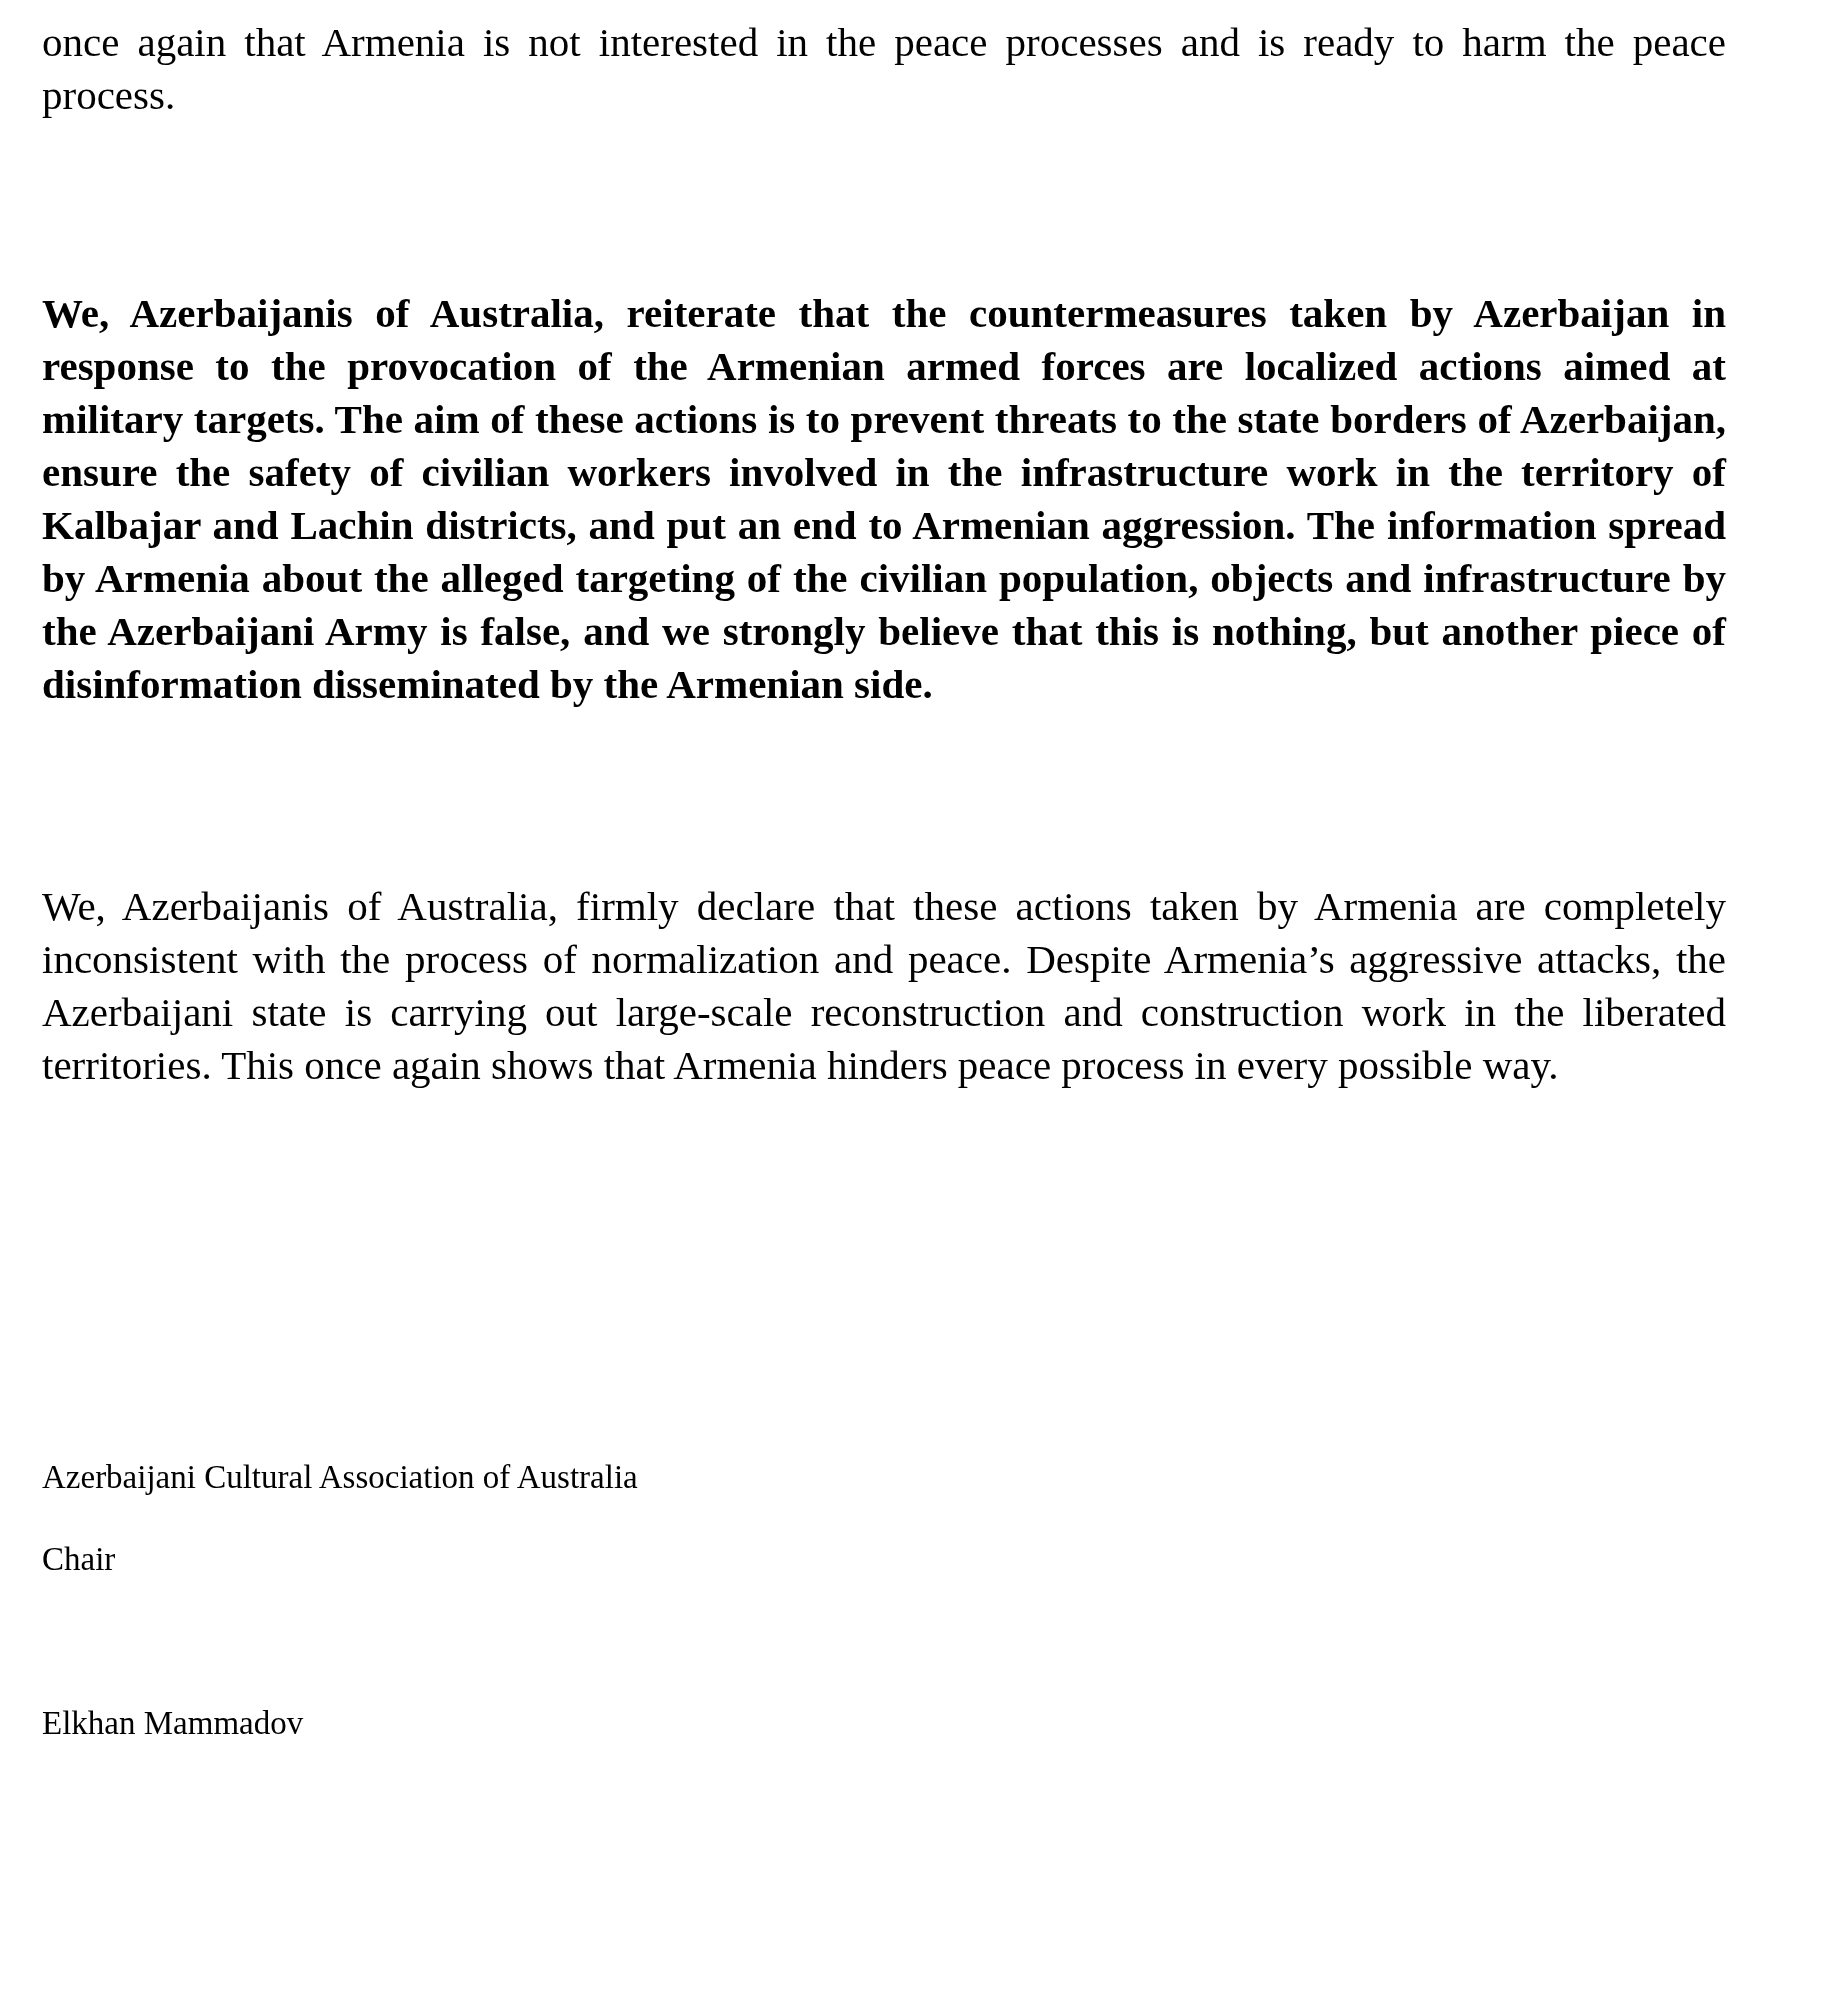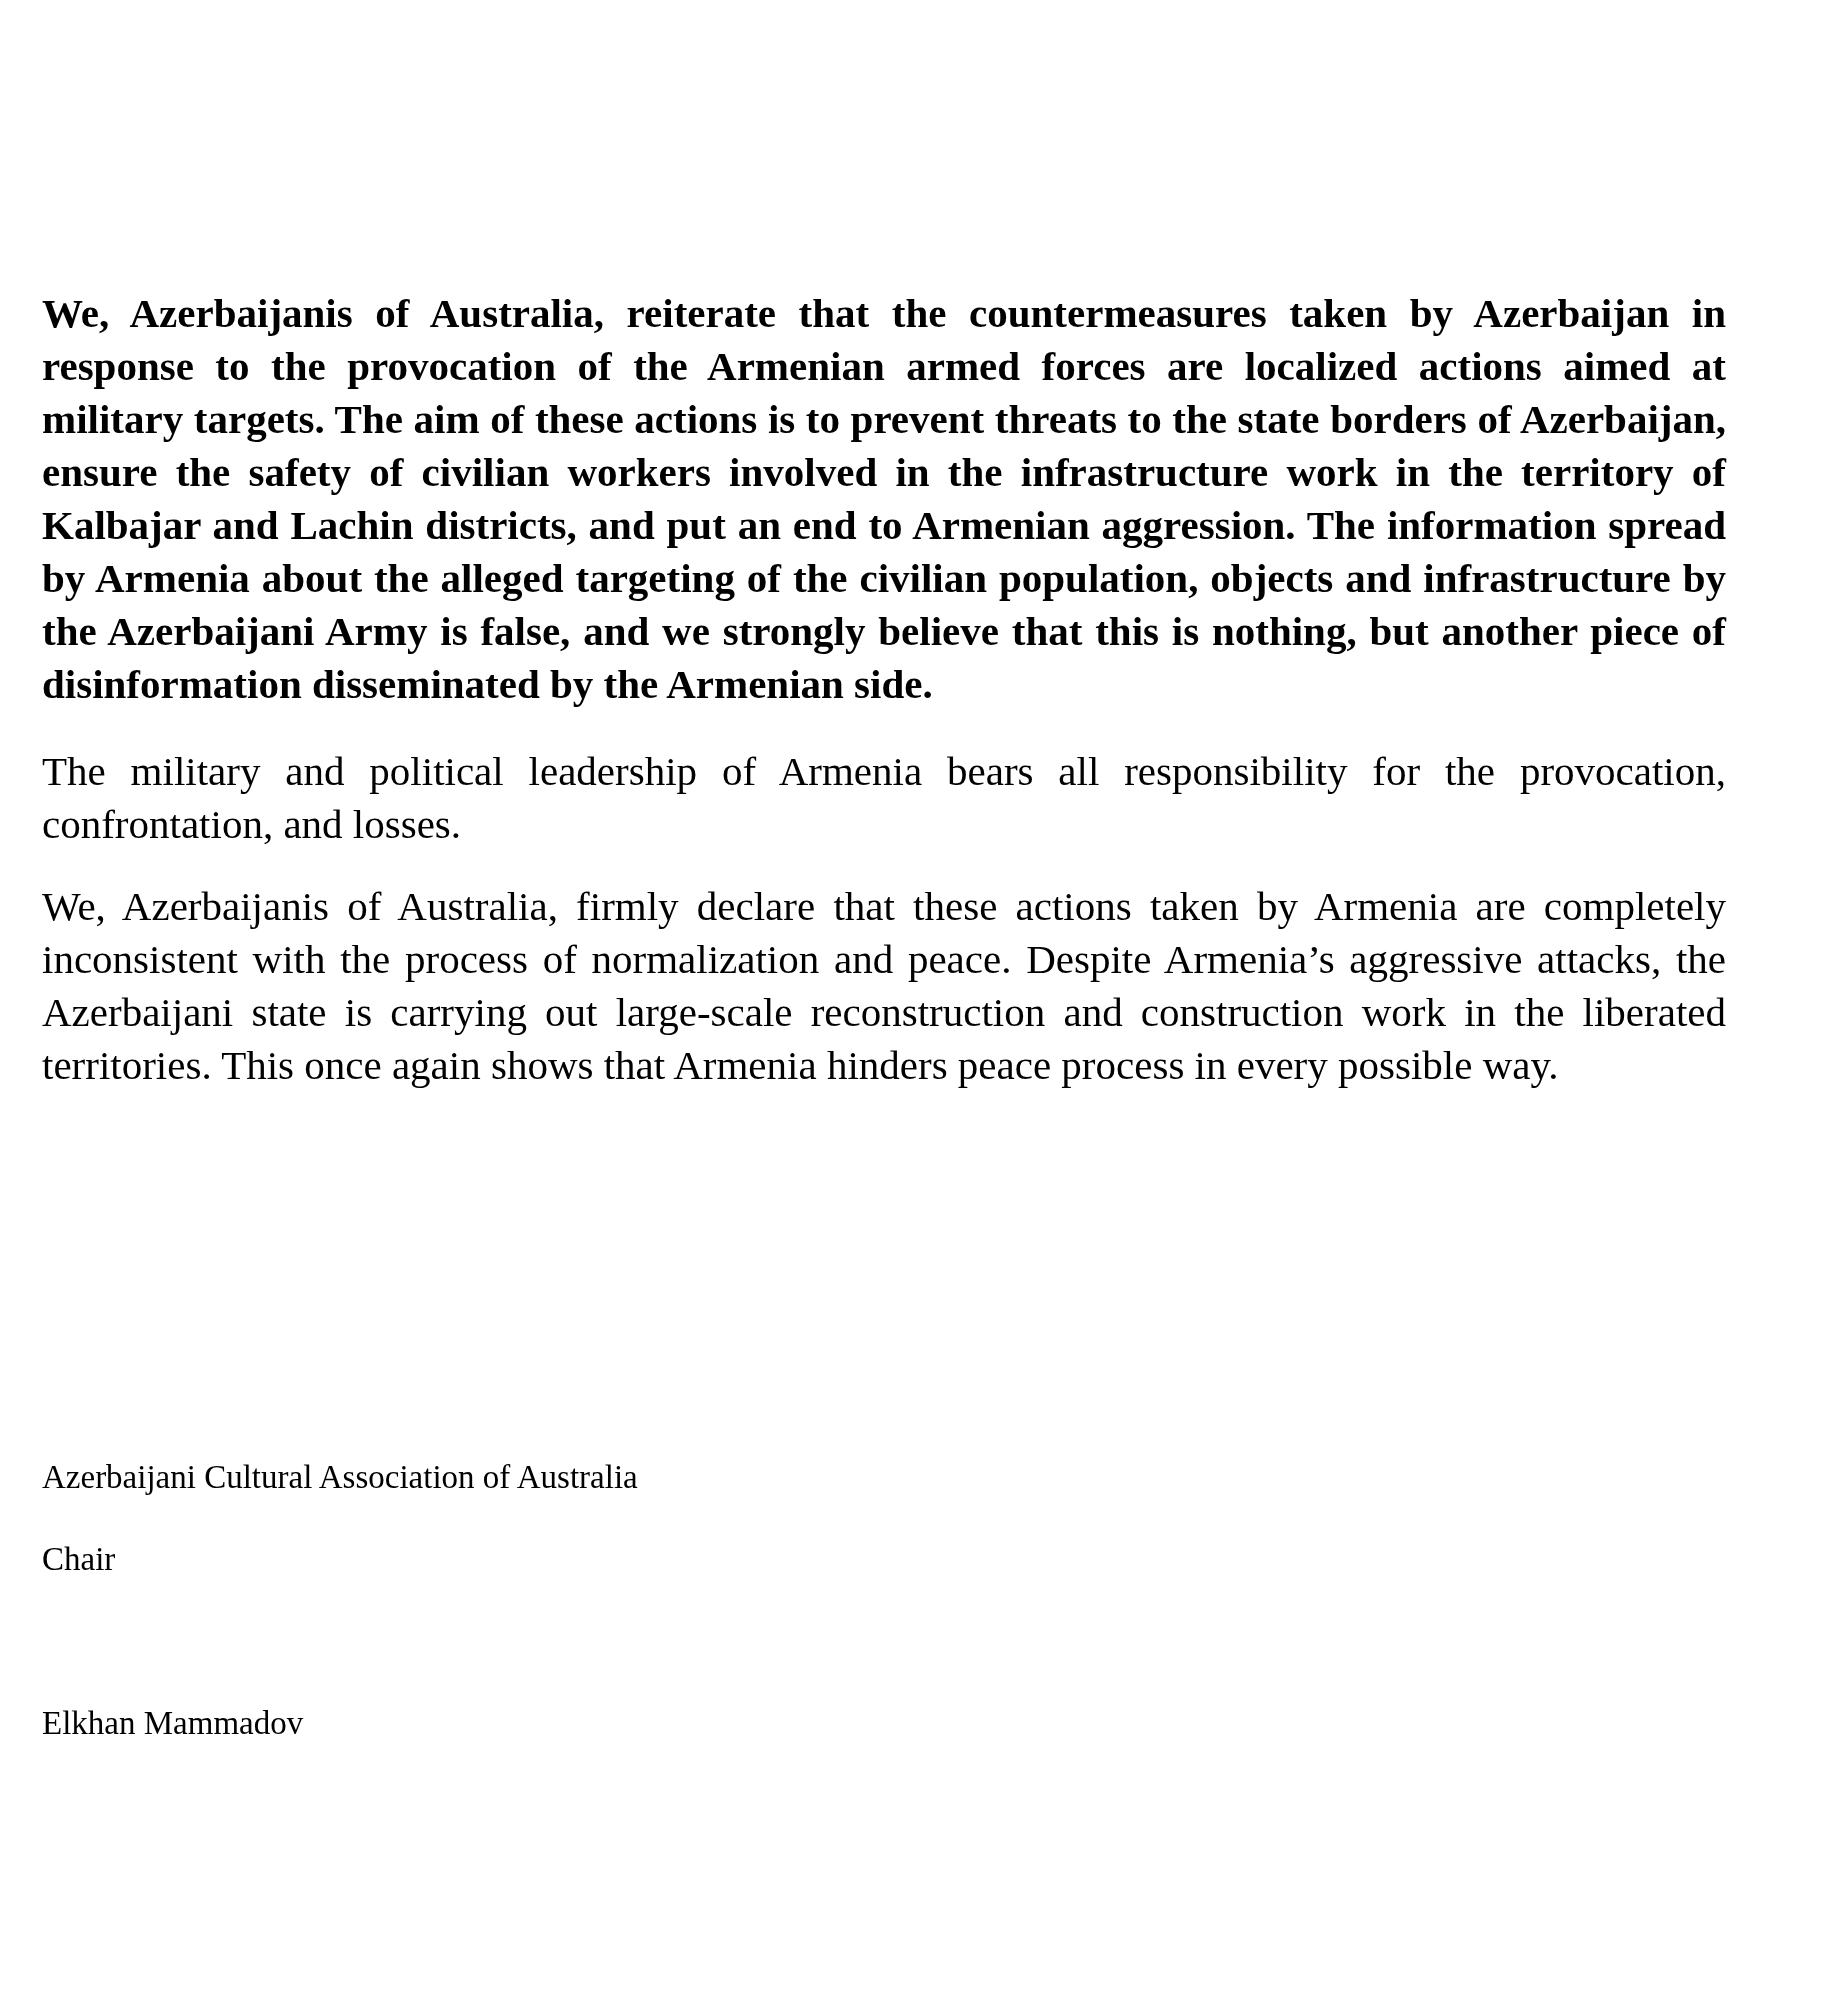--- a/index.html
+++ b/index.html
@@ -57,6 +57,7 @@
 <body>
 
 <div class="page">
+  <p id="p1" class="para">once again that Armenia is not interested in the peace processes and is ready to harm the peace process.</p>
   <p id="p3" class="para">We, Azerbaijanis of Australia, reiterate that the countermeasures taken by Azerbaijan in response to the provocation of the Armenian armed forces are localized actions aimed at military targets. The aim of these actions is to prevent threats to the state borders of Azerbaijan, ensure the safety of civilian workers involved in the infrastructure work in the territory of Kalbajar and Lachin districts, and put an end to Armenian aggression.  The information spread by Armenia about the alleged targeting of the civilian population, objects and infrastructure by the Azerbaijani Army is false, and we strongly believe that this is nothing, but another piece of disinformation disseminated by the Armenian side.</p>
   <p id="p4" class="para">The military and political leadership of Armenia bears all responsibility for the provocation, confrontation, and losses.</p>
   <p id="p5" class="para">We, Azerbaijanis of Australia, firmly declare that these actions taken by Armenia are completely inconsistent with the process of normalization and peace. Despite Armenia’s aggressive attacks, the Azerbaijani state is carrying out large-scale reconstruction and construction work in the liberated territories. This once again shows that Armenia hinders peace process in every possible way.</p>

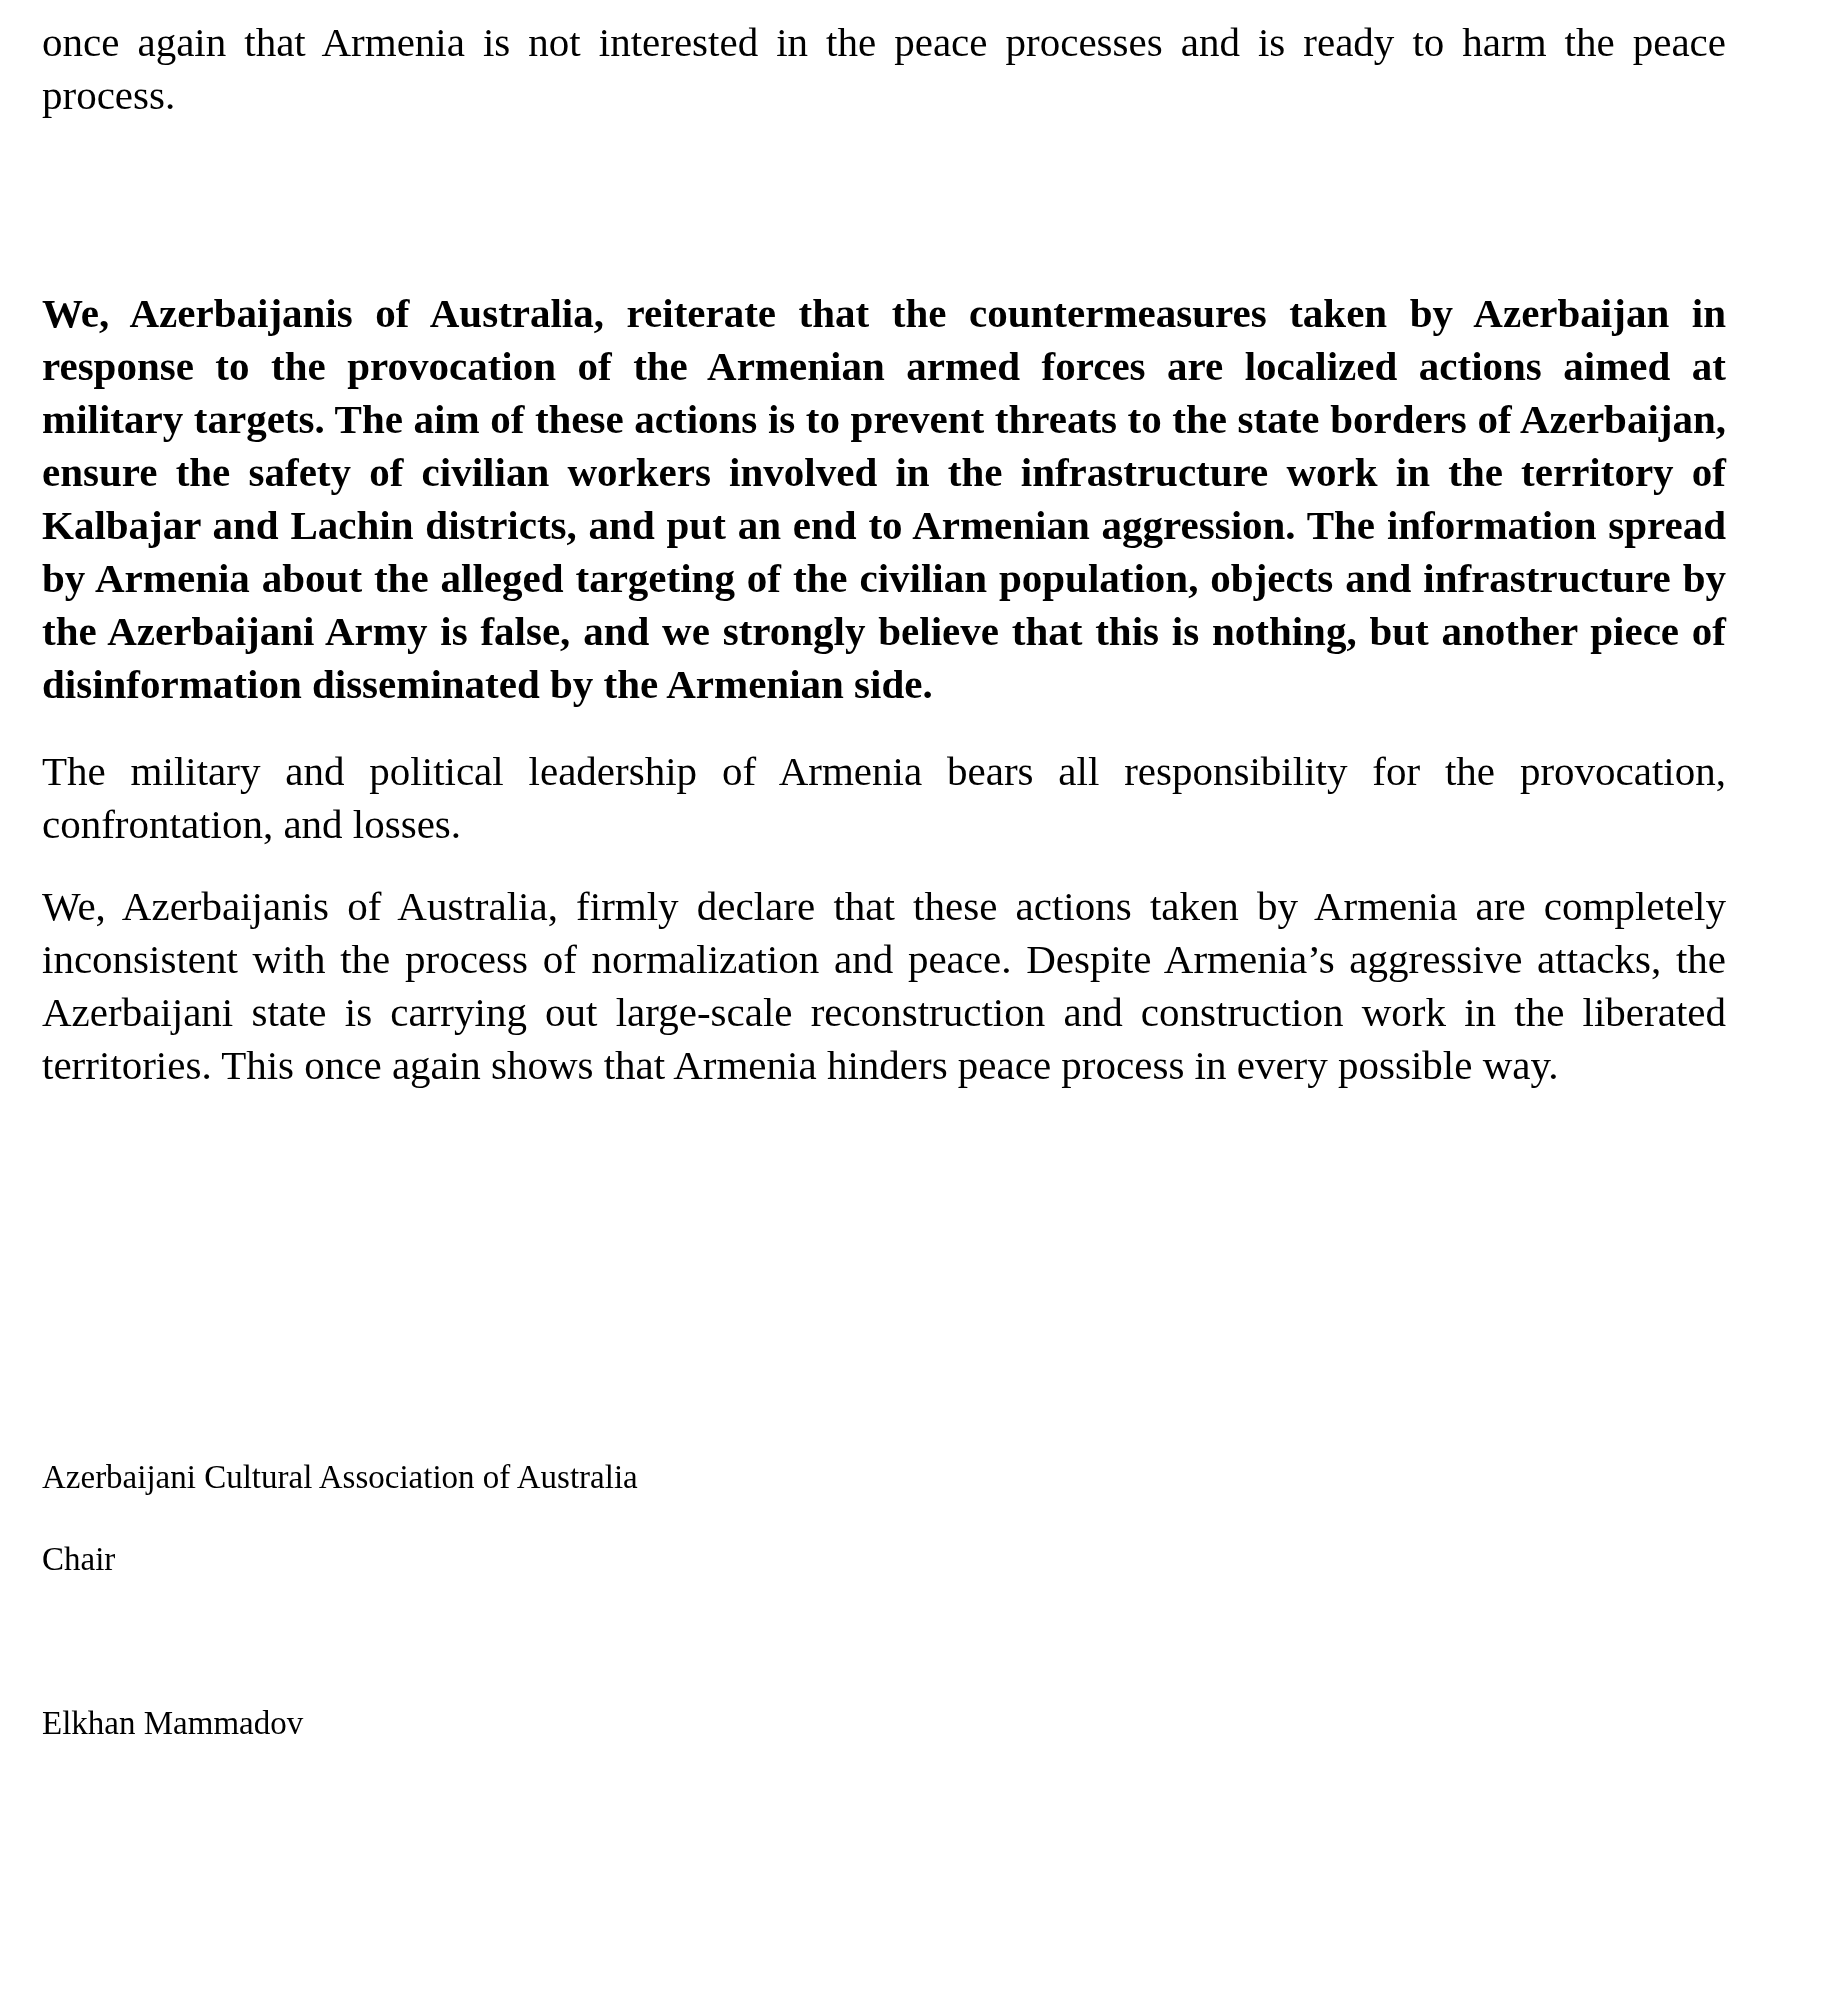--- a/index.html
+++ b/index.html
@@ -59,7 +59,6 @@
 <div class="page">
   <p id="p1" class="para">once again that Armenia is not interested in the peace processes and is ready to harm the peace process.</p>
   <p id="p3" class="para">We, Azerbaijanis of Australia, reiterate that the countermeasures taken by Azerbaijan in response to the provocation of the Armenian armed forces are localized actions aimed at military targets. The aim of these actions is to prevent threats to the state borders of Azerbaijan, ensure the safety of civilian workers involved in the infrastructure work in the territory of Kalbajar and Lachin districts, and put an end to Armenian aggression.  The information spread by Armenia about the alleged targeting of the civilian population, objects and infrastructure by the Azerbaijani Army is false, and we strongly believe that this is nothing, but another piece of disinformation disseminated by the Armenian side.</p>
-  <p id="p4" class="para">The military and political leadership of Armenia bears all responsibility for the provocation, confrontation, and losses.</p>
   <p id="p5" class="para">We, Azerbaijanis of Australia, firmly declare that these actions taken by Armenia are completely inconsistent with the process of normalization and peace. Despite Armenia’s aggressive attacks, the Azerbaijani state is carrying out large-scale reconstruction and construction work in the liberated territories. This once again shows that Armenia hinders peace process in every possible way.</p>
 
   <div>

